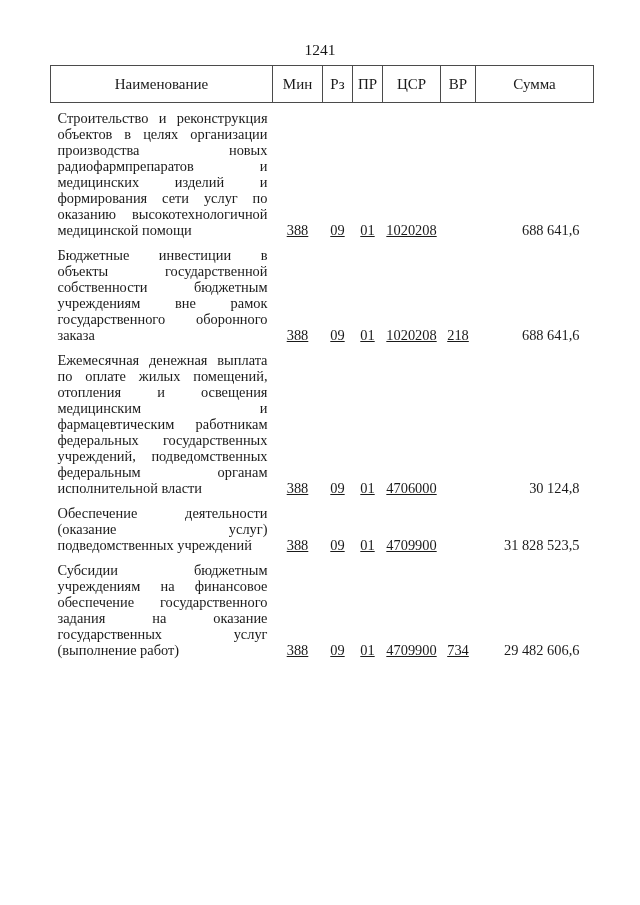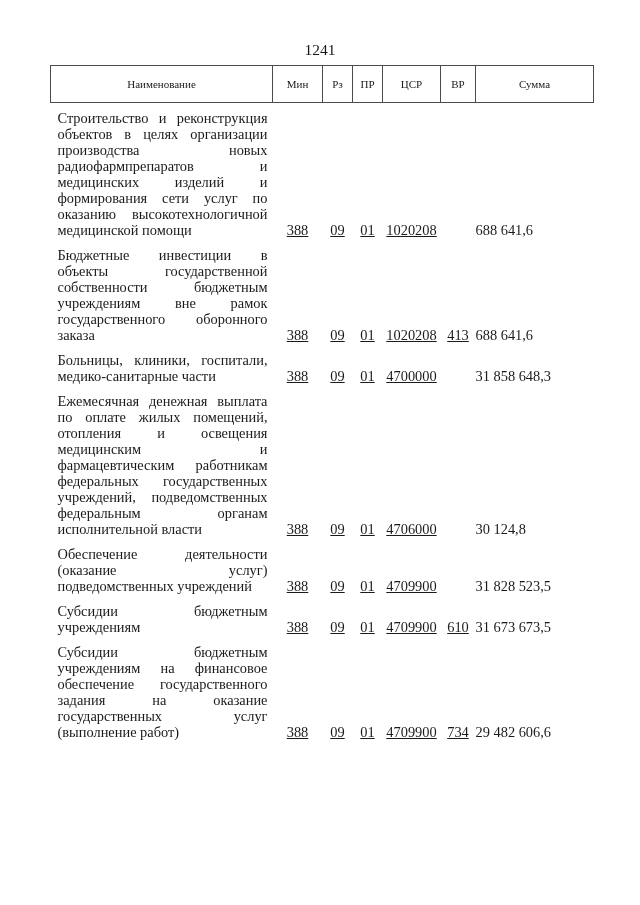--- a/index.html
+++ b/index.html
@@ -42,7 +42,7 @@
     border: 1.4px solid #4b4b4b;
     height: 36px;
     font-weight: normal;
-    font-size: 11px;
+    font-size: 15px;
     text-align: center;
     vertical-align: middle;
     padding: 0;

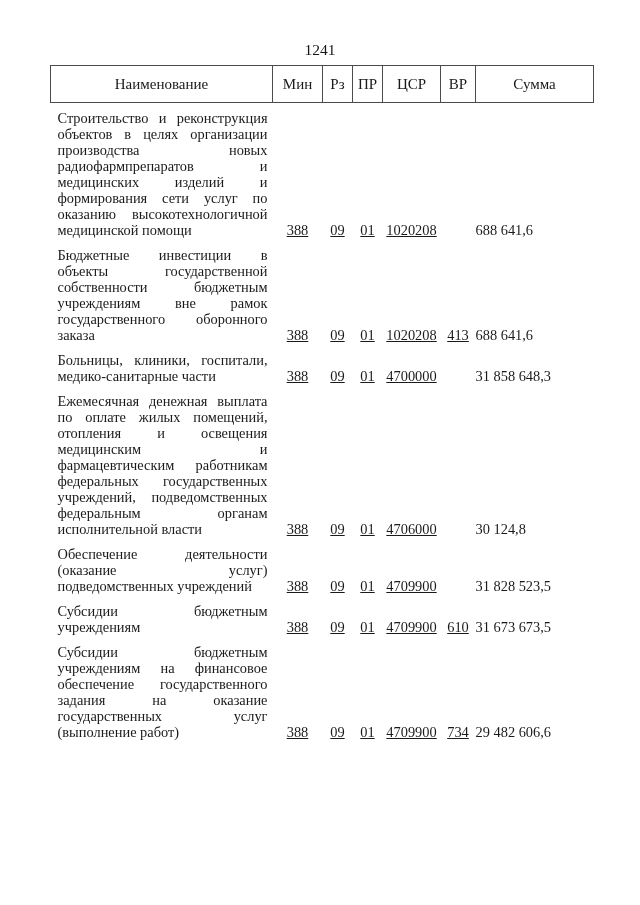--- a/index.html
+++ b/index.html
@@ -65,6 +65,7 @@
     text-decoration: underline;
   }
   td.summa {
+    text-align: right;
     padding-right: 14px;
     white-space: nowrap;
   }

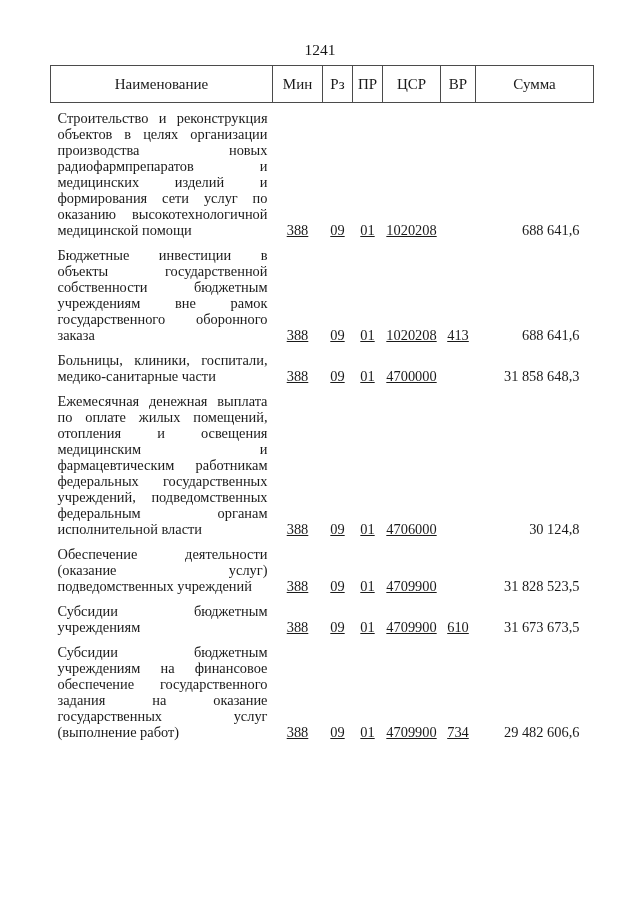--- a/index.html
+++ b/index.html
@@ -114,7 +114,7 @@
       <td class="code">09</td>
       <td class="code">01</td>
       <td class="code">1020208</td>
-      <td class="code">413</td>
+      <td class="code">218</td>
       <td class="summa">688 641,6</td>
     </tr>
         <tr>

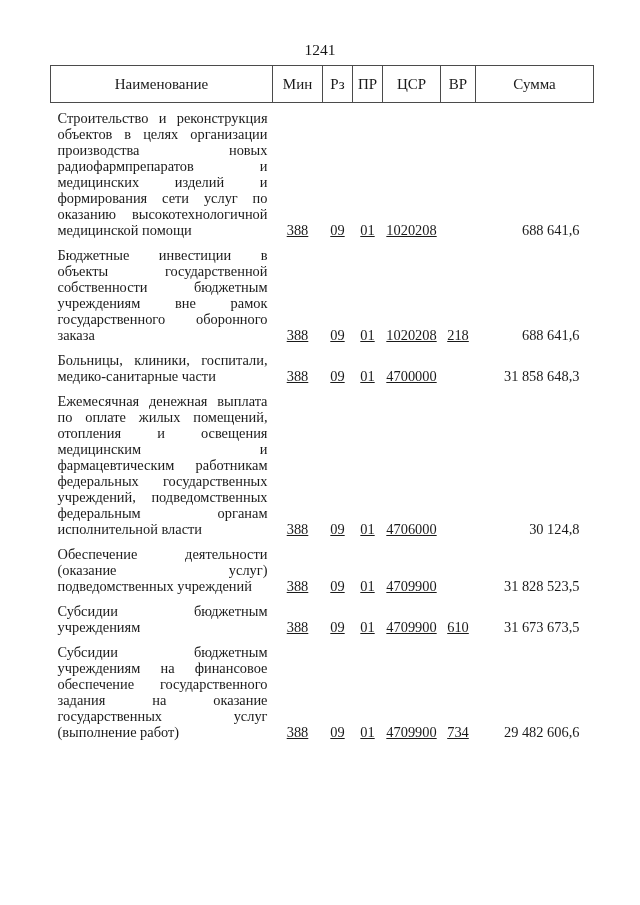--- a/index.html
+++ b/index.html
@@ -118,15 +118,6 @@
       <td class="summa">688 641,6</td>
     </tr>
         <tr>
-      <td class="name">Больницы, клиники, госпитали, медико-санитарные части</td>
-      <td class="code">388</td>
-      <td class="code">09</td>
-      <td class="code">01</td>
-      <td class="code">4700000</td>
-      <td class="code"></td>
-      <td class="summa">31 858 648,3</td>
-    </tr>
-        <tr>
       <td class="name">Ежемесячная денежная выплата по оплате жилых помещений, отопления и освещения медицинским и фармацевтическим работникам федеральных государственных учреждений, подведомственных федеральным органам исполнительной власти</td>
       <td class="code">388</td>
       <td class="code">09</td>

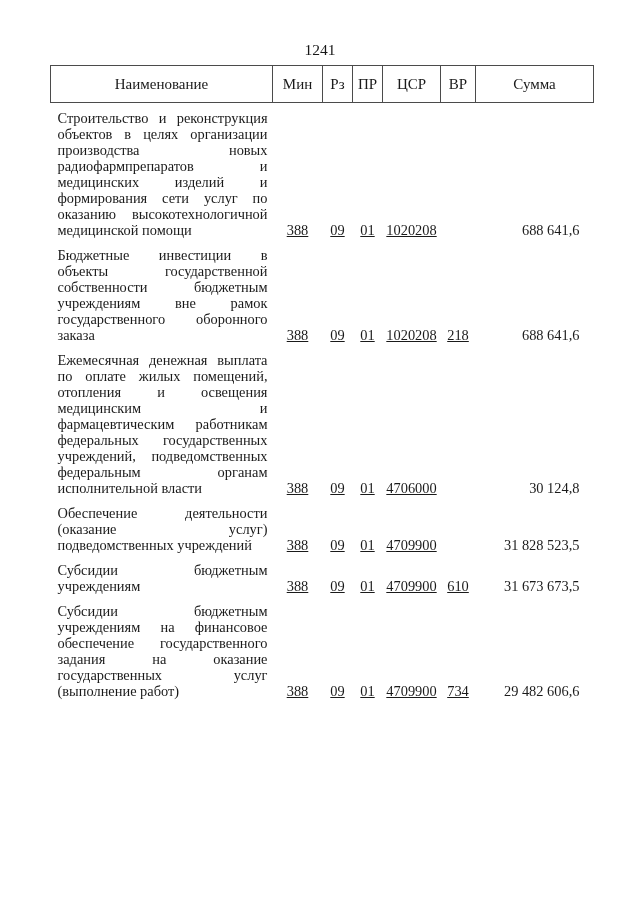--- a/index.html
+++ b/index.html
@@ -136,15 +136,6 @@
       <td class="summa">31 828 523,5</td>
     </tr>
         <tr>
-      <td class="name">Субсидии бюджетным учреждениям</td>
-      <td class="code">388</td>
-      <td class="code">09</td>
-      <td class="code">01</td>
-      <td class="code">4709900</td>
-      <td class="code">610</td>
-      <td class="summa">31 673 673,5</td>
-    </tr>
-        <tr>
       <td class="name">Субсидии бюджетным учреждениям на финансовое обеспечение государственного задания на оказание государственных услуг (выполнение работ)</td>
       <td class="code">388</td>
       <td class="code">09</td>

